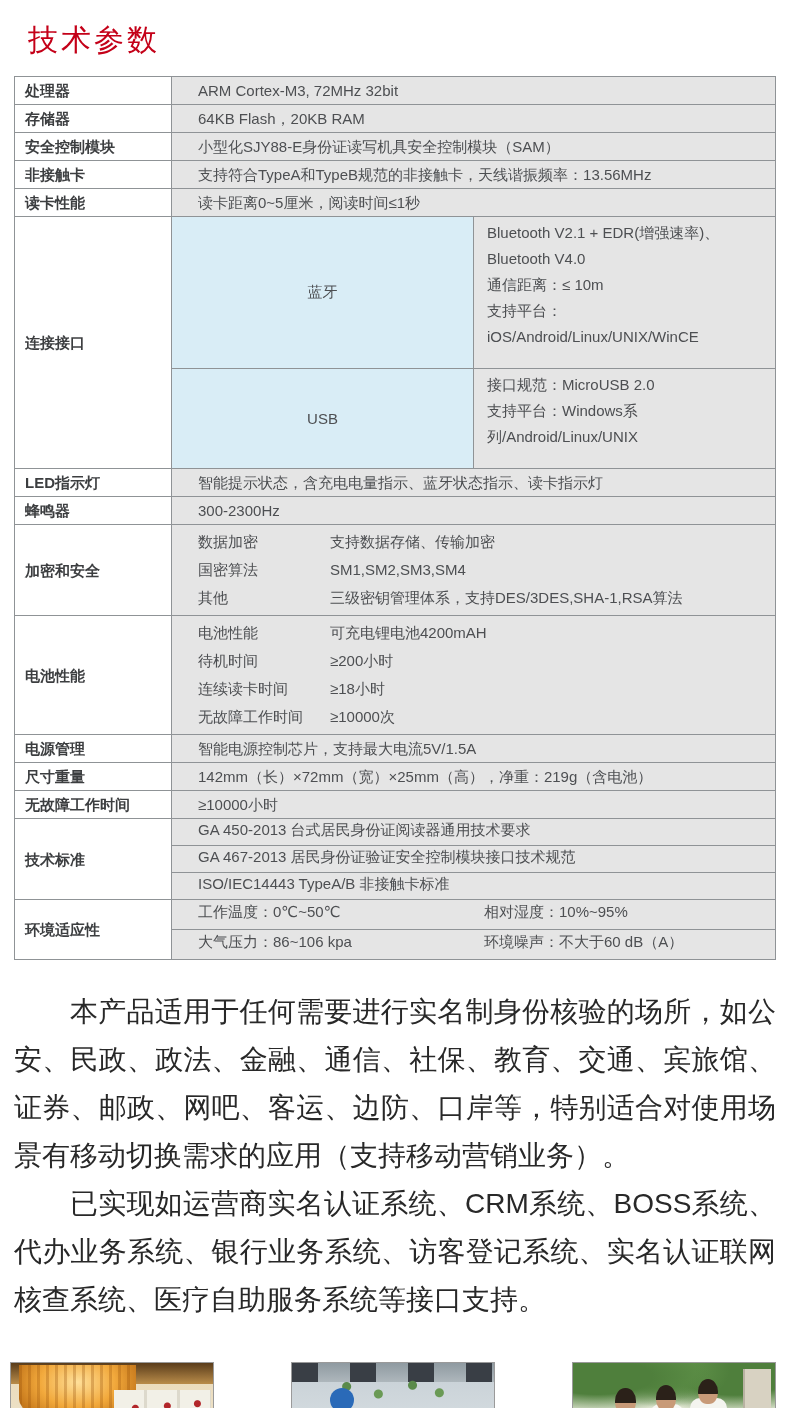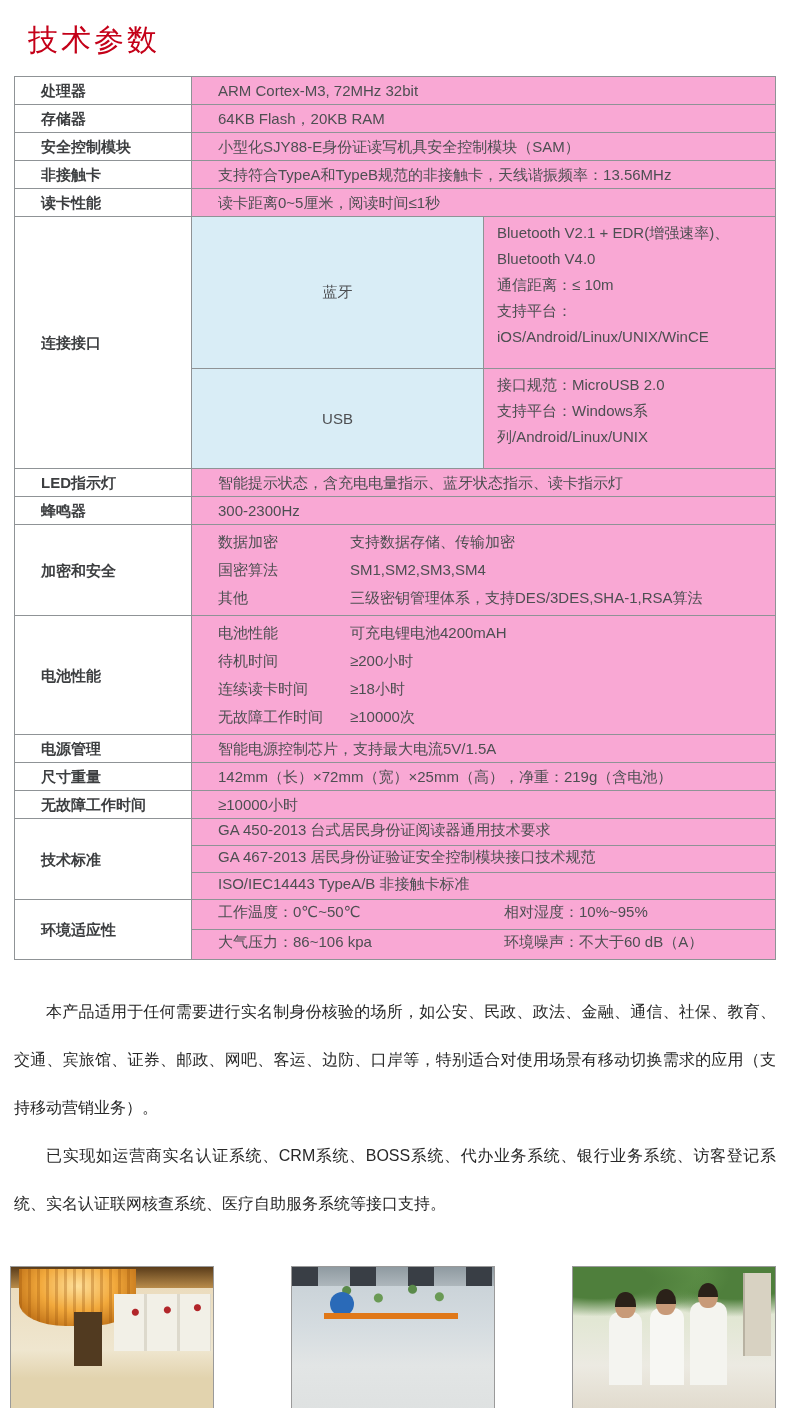--- a/index.html
+++ b/index.html
@@ -35,11 +35,11 @@
     vertical-align: middle;
   }
   td.lbl {
-    width: 177px;
+    width: 157px;
     background: #ffffff;
     color: #3c3e40;
     font-weight: bold;
-    padding: 4px 4px 4px 26px;
+    padding: 4px 4px 4px 10px;
     line-height: 19px;
   }
   td.sub {

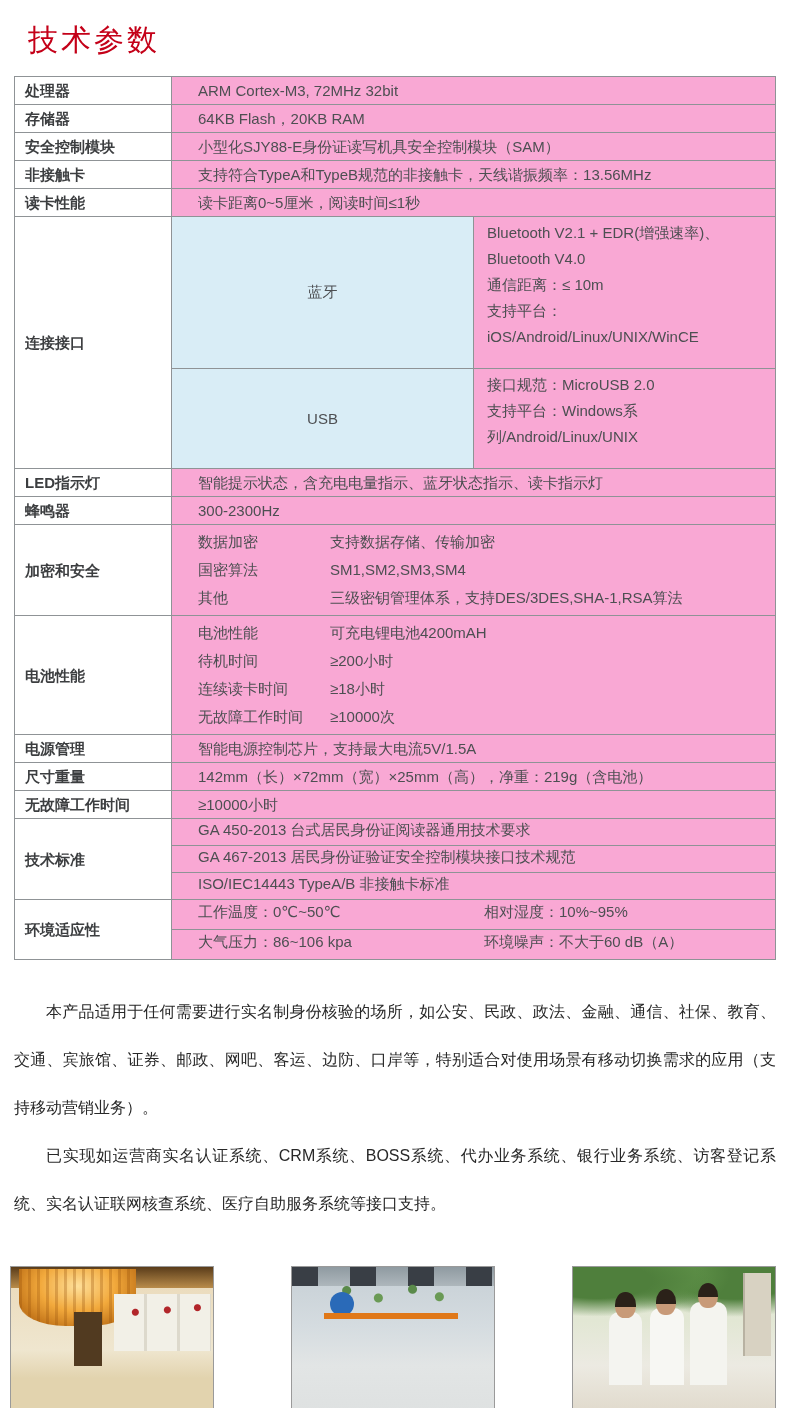--- a/index.html
+++ b/index.html
@@ -49,7 +49,7 @@
     padding: 20px;
   }
   td.val {
-    background: #f9a8d4;
+    background: #e5e5e5;
     padding: 4px 6px 4px 26px;
     line-height: 19px;
   }

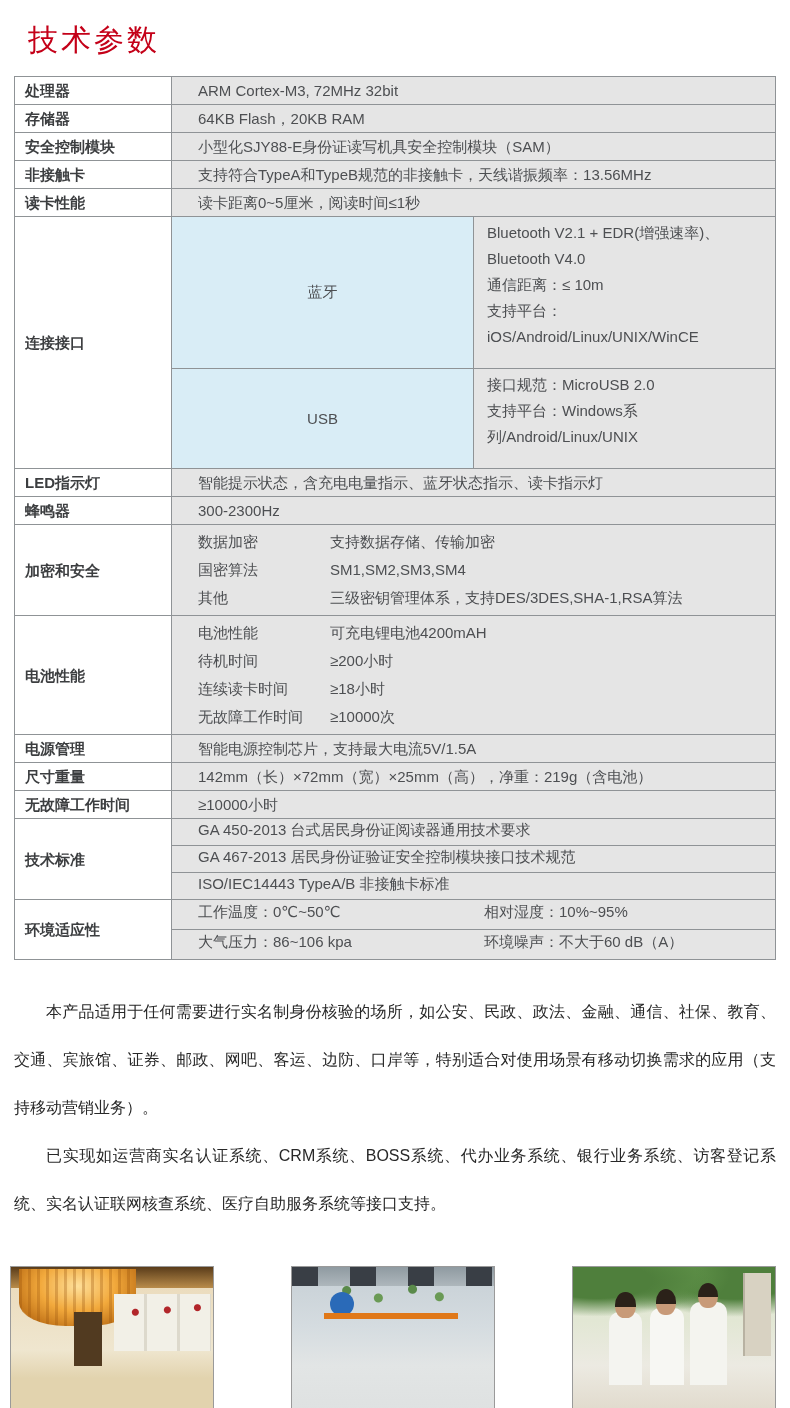--- a/index.html
+++ b/index.html
@@ -67,7 +67,7 @@
   
   .desc {
     margin: 28px 14px 0 14px;
-    font-size: 16px;
+    font-size: 28px;
     line-height: 48px;
     text-align: justify;
     text-indent: 2em;

